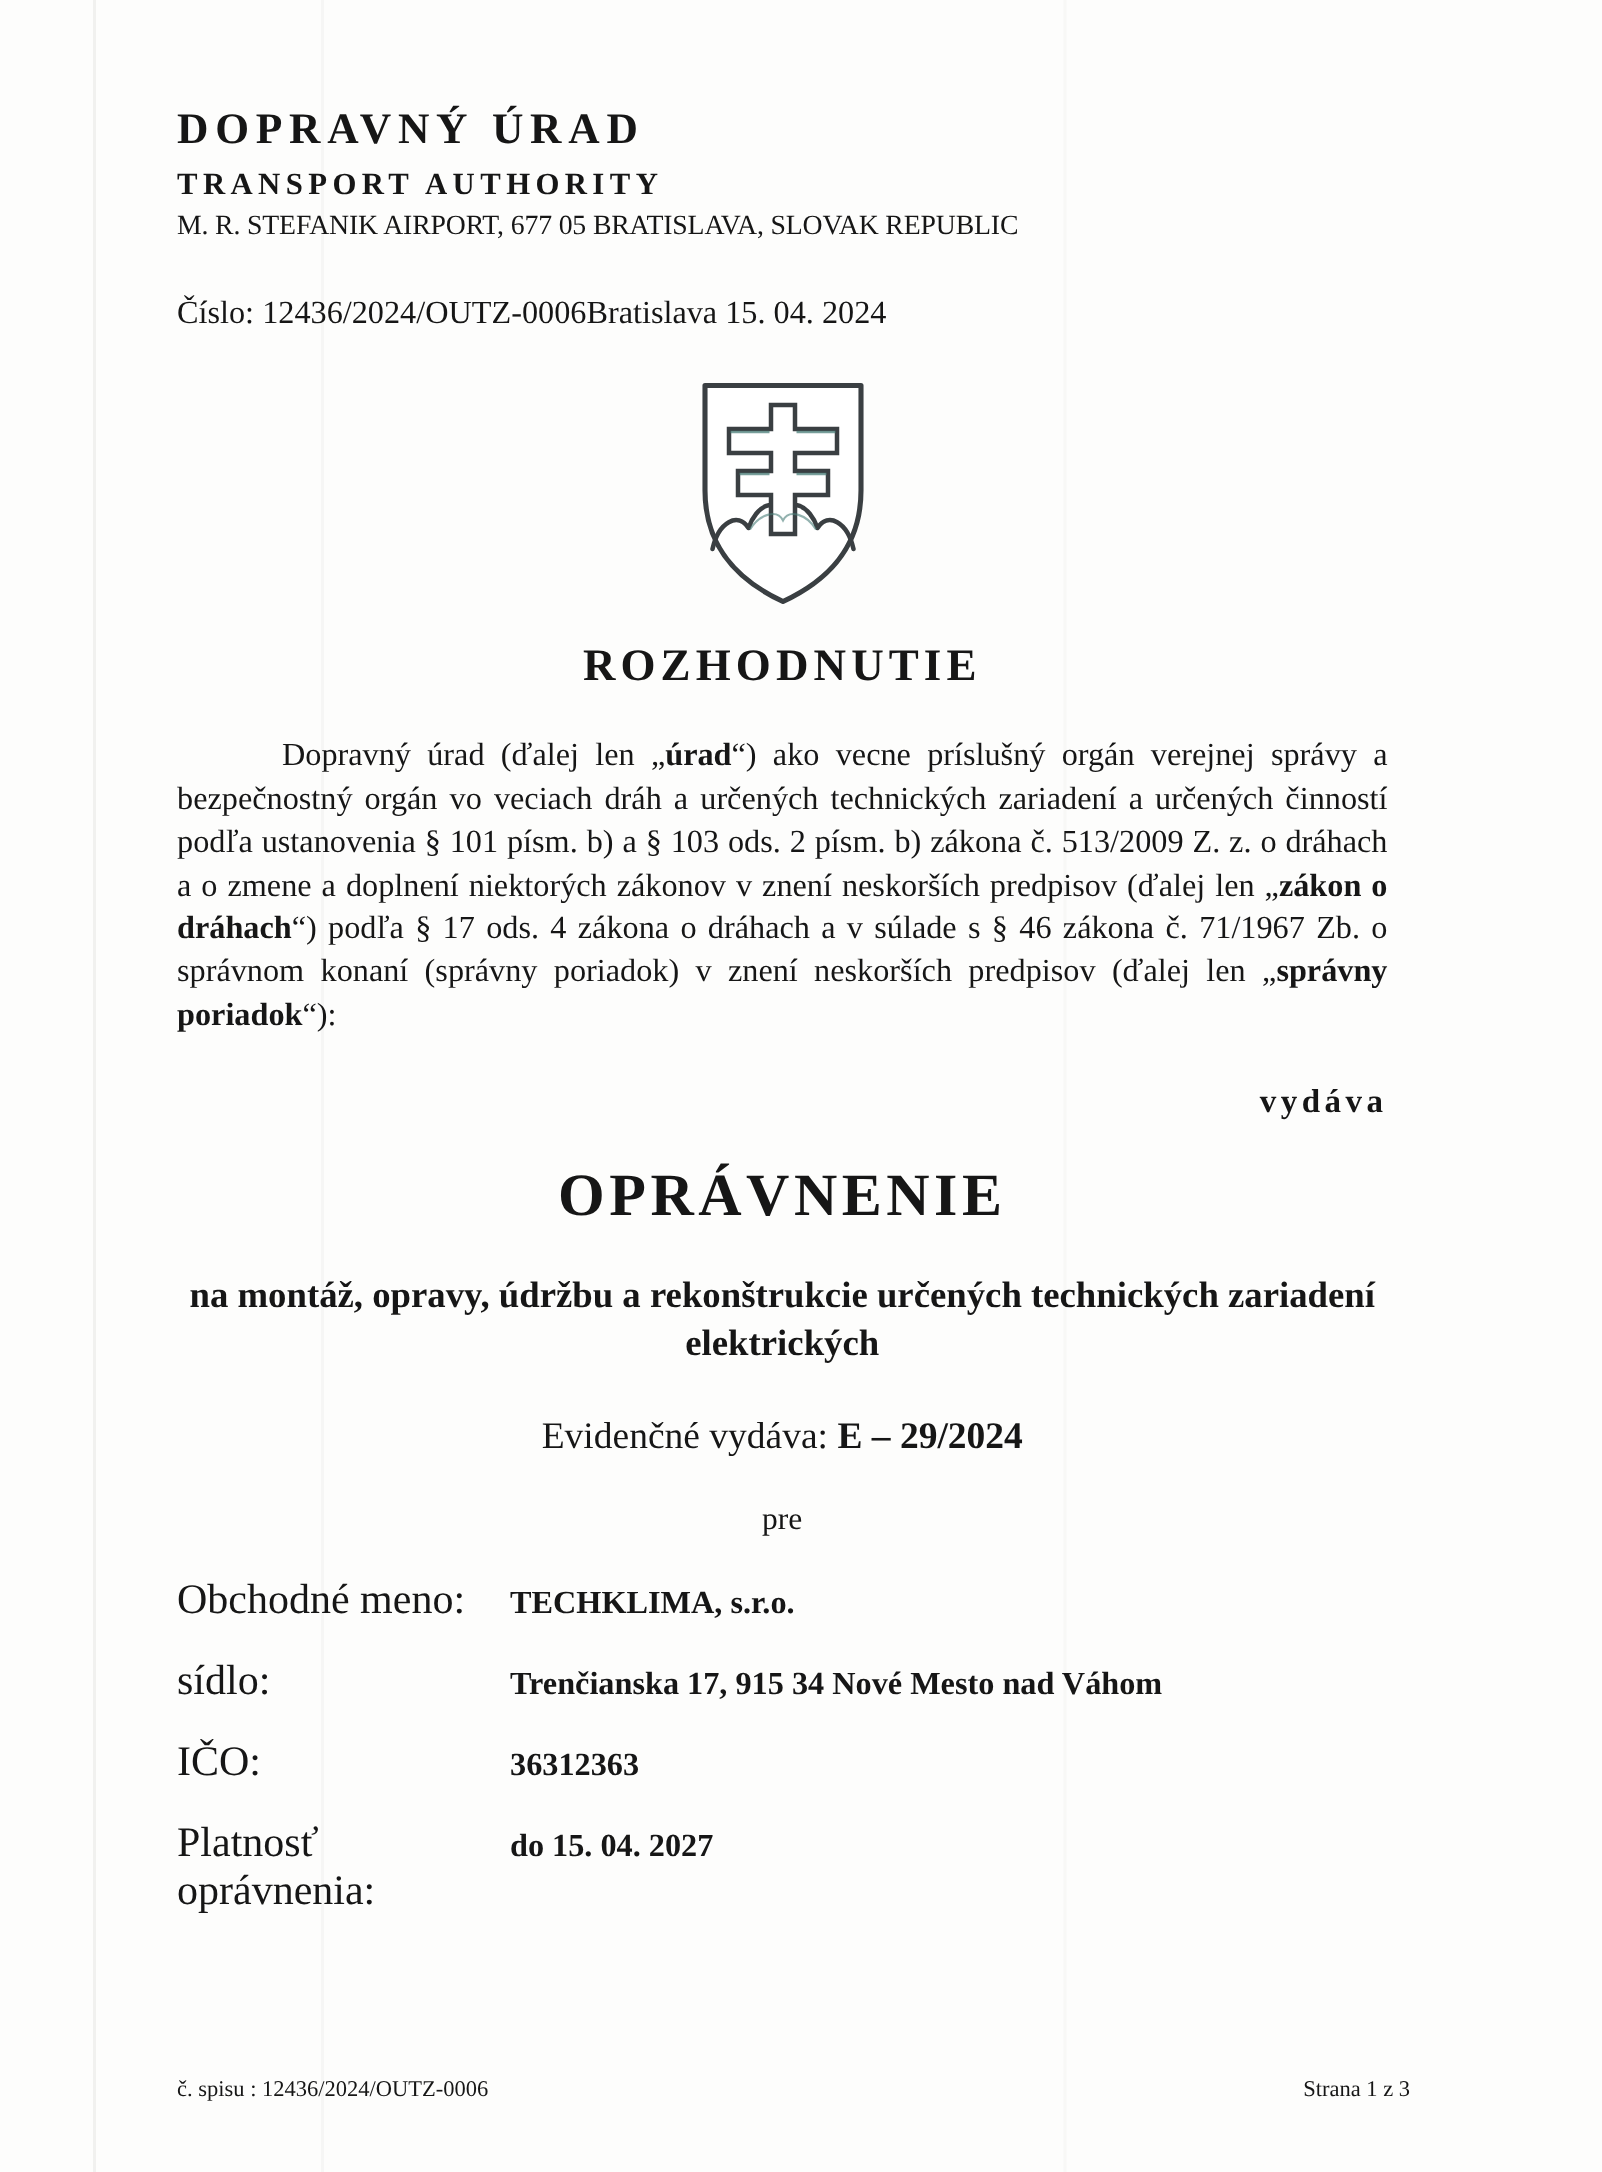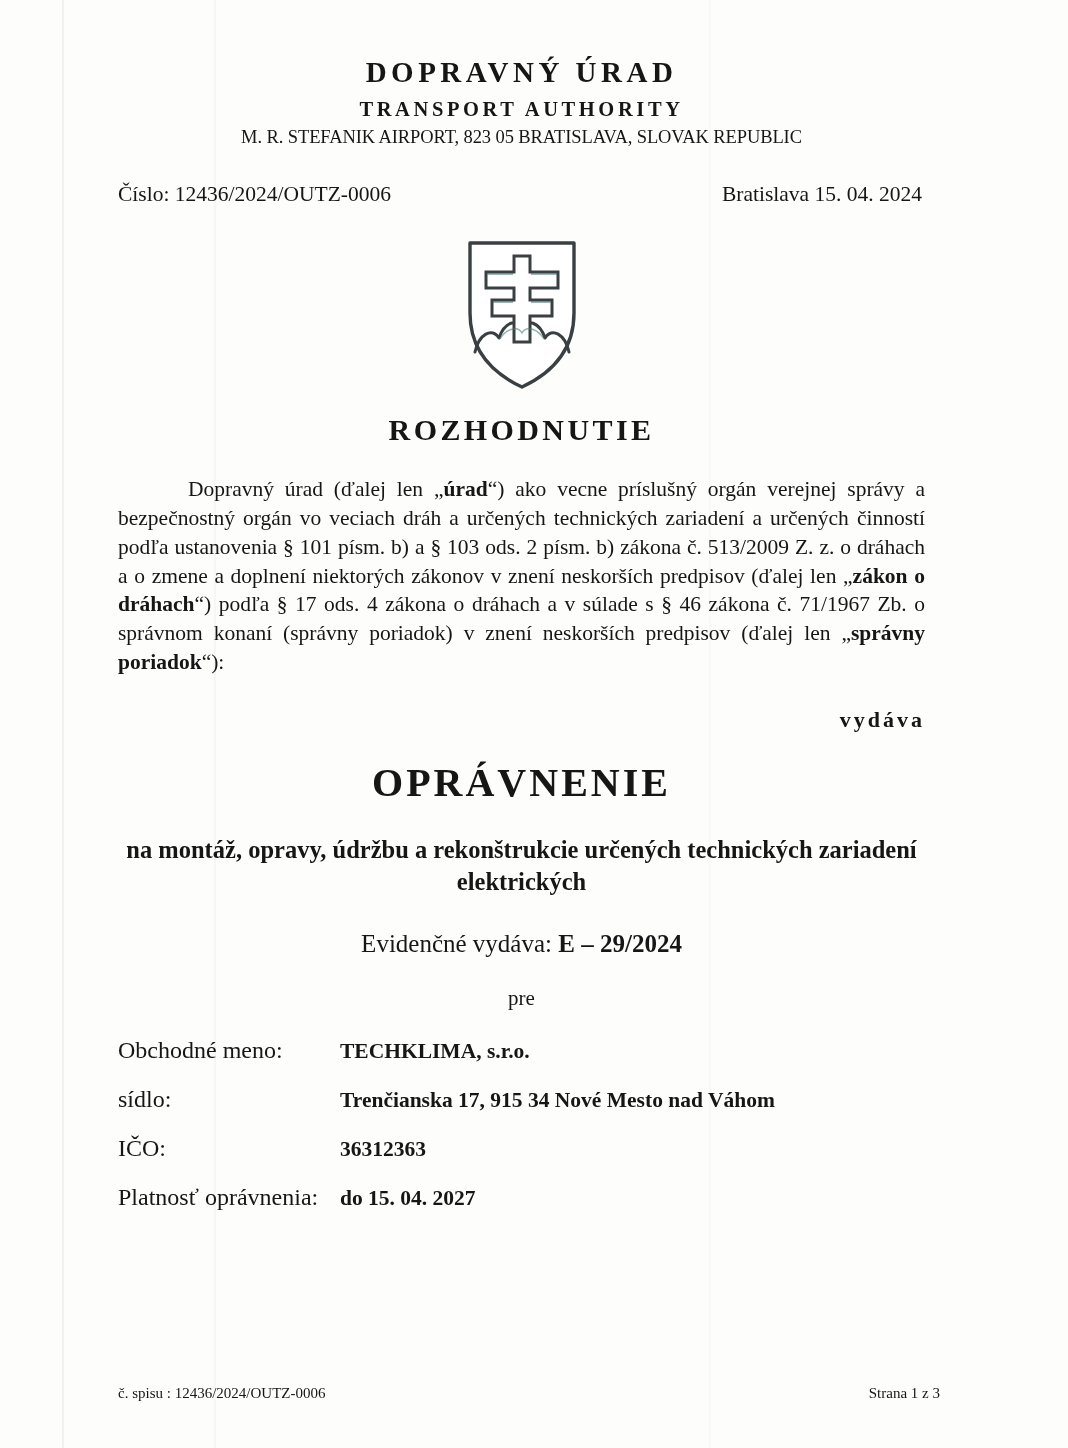--- a/index.html
+++ b/index.html
@@ -44,8 +44,7 @@
 
   
   .masthead {
-    text-align: center;
-    padding-top: 56px;
+    padding-top: 70px;
   }
   .org-name-sk {
     font-size: 29px;

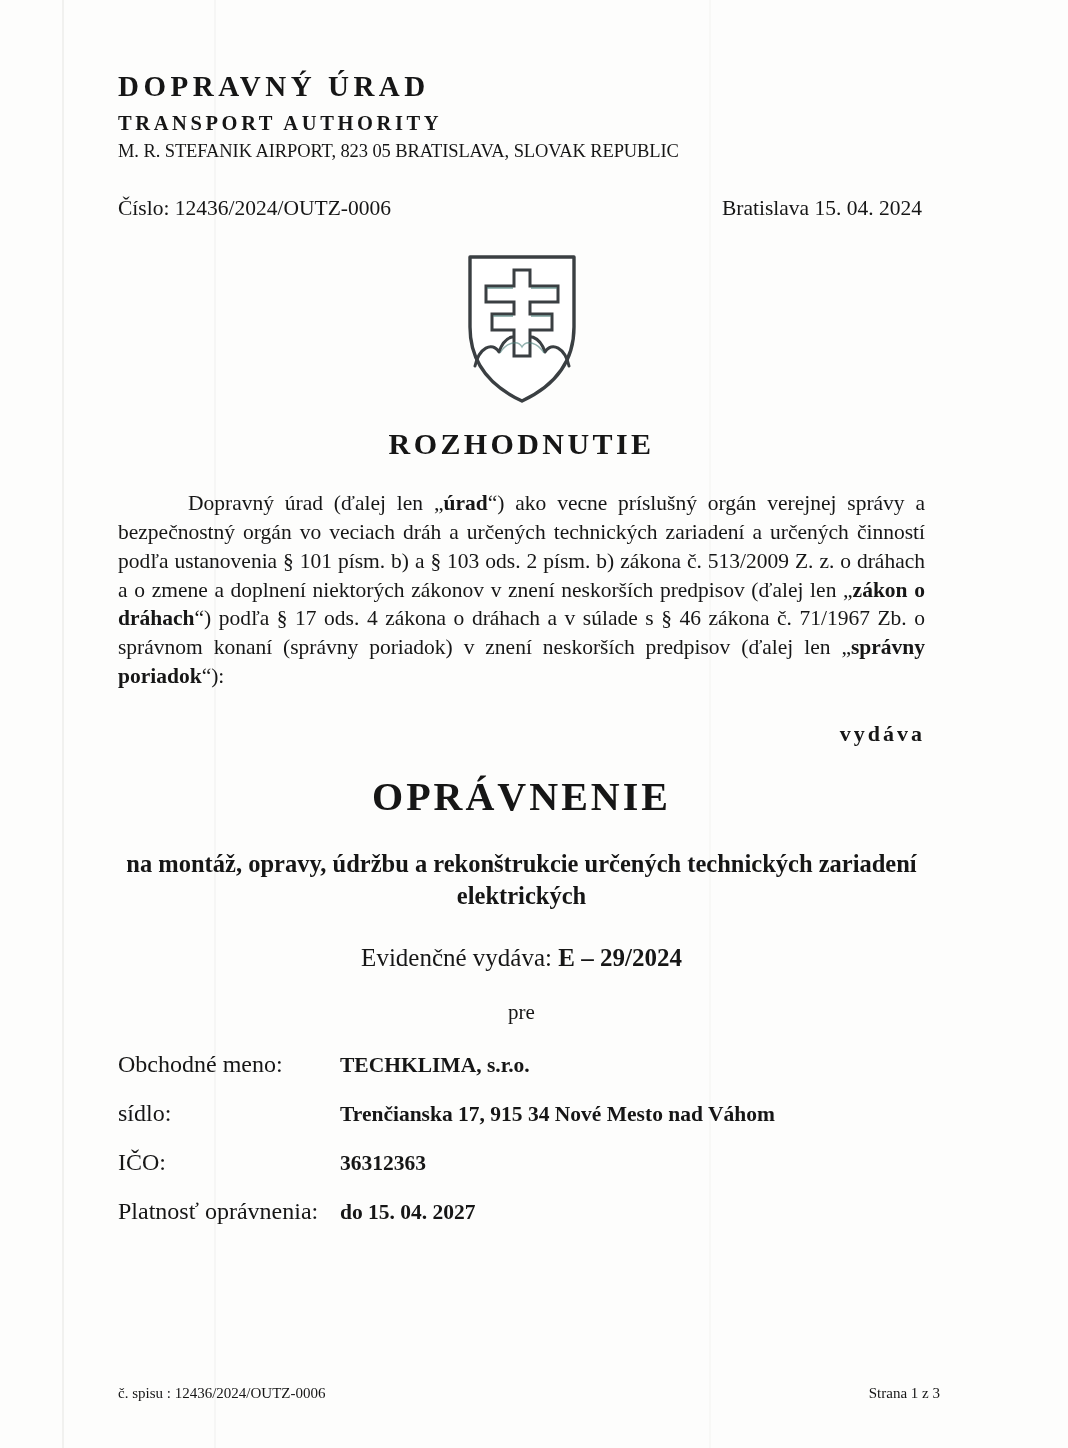--- a/index.html
+++ b/index.html
@@ -194,7 +194,7 @@
     <div class="masthead">
       <div class="org-name-sk">DOPRAVNÝ ÚRAD</div>
       <div class="org-name-en">TRANSPORT AUTHORITY</div>
-      <div class="org-addr-en">M. R. STEFANIK AIRPORT, 823 05 BRATISLAVA, SLOVAK REPUBLIC</div>
+      <div class="org-addr-en">M. R. STEFANIK AIRPORT, 677 05 BRATISLAVA, SLOVAK REPUBLIC</div>
     </div>
 
     <div class="refline">

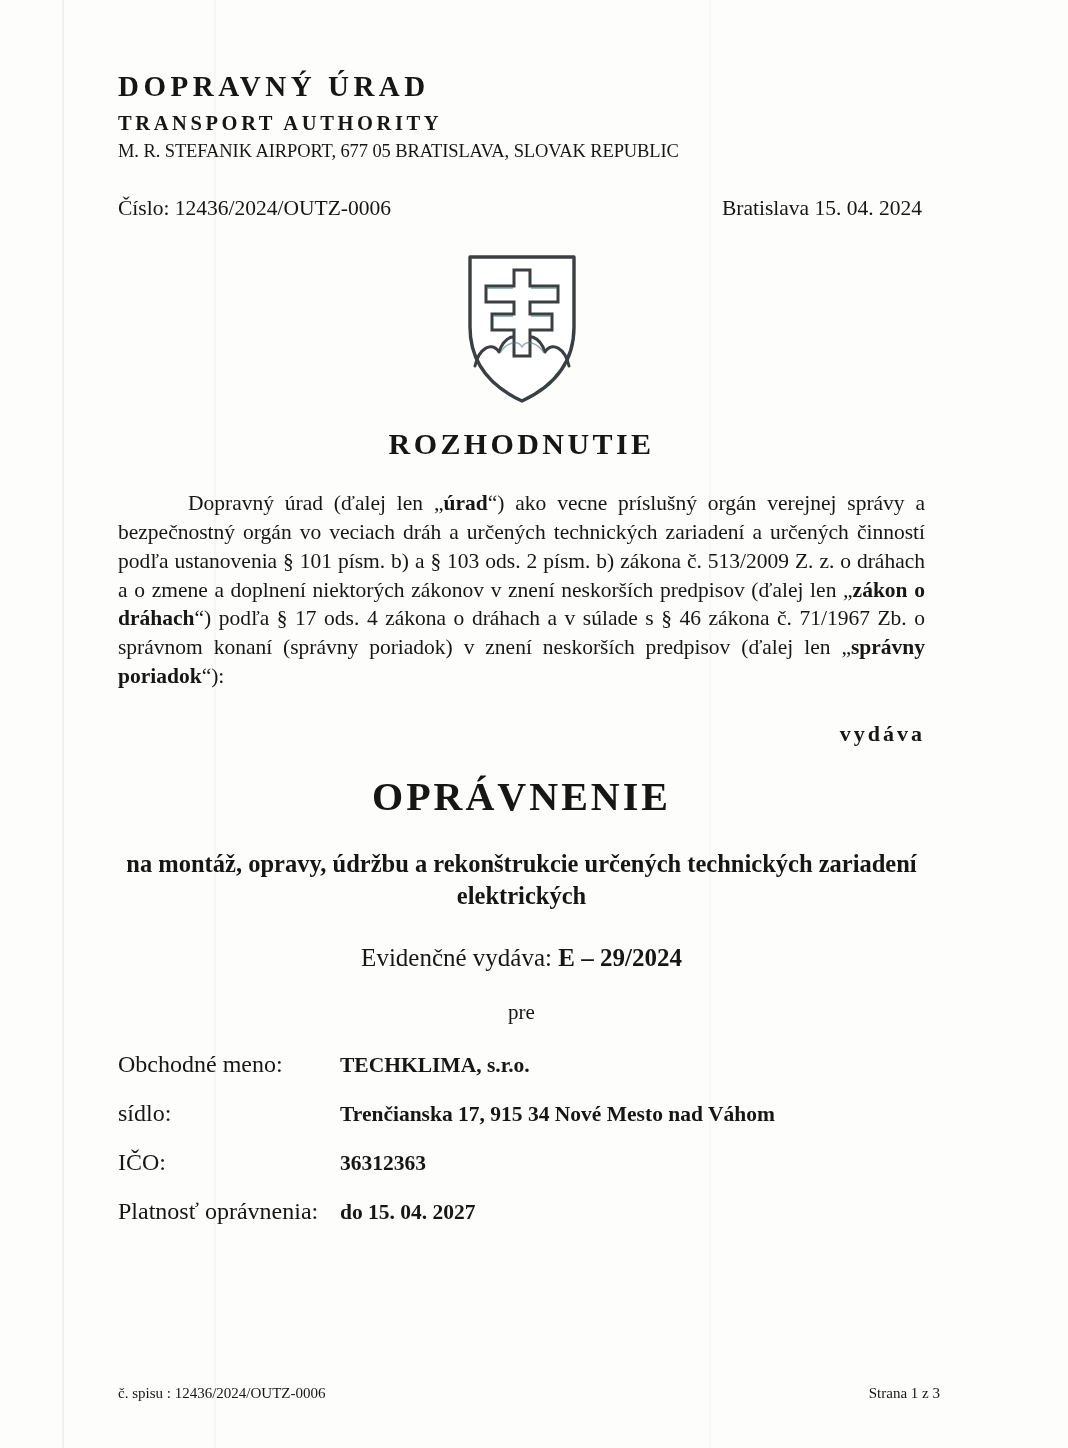--- a/index.html
+++ b/index.html
@@ -75,11 +75,9 @@
   
   .refline {
     display: flex;
-    justify-content: space-between;
     align-items: baseline;
     margin-top: 33px;
     font-size: 21.5px;
-    gap: 16px;
   }
   .ref-number { white-space: nowrap; }
   .ref-place { white-space: nowrap; padding-right: 3px; }

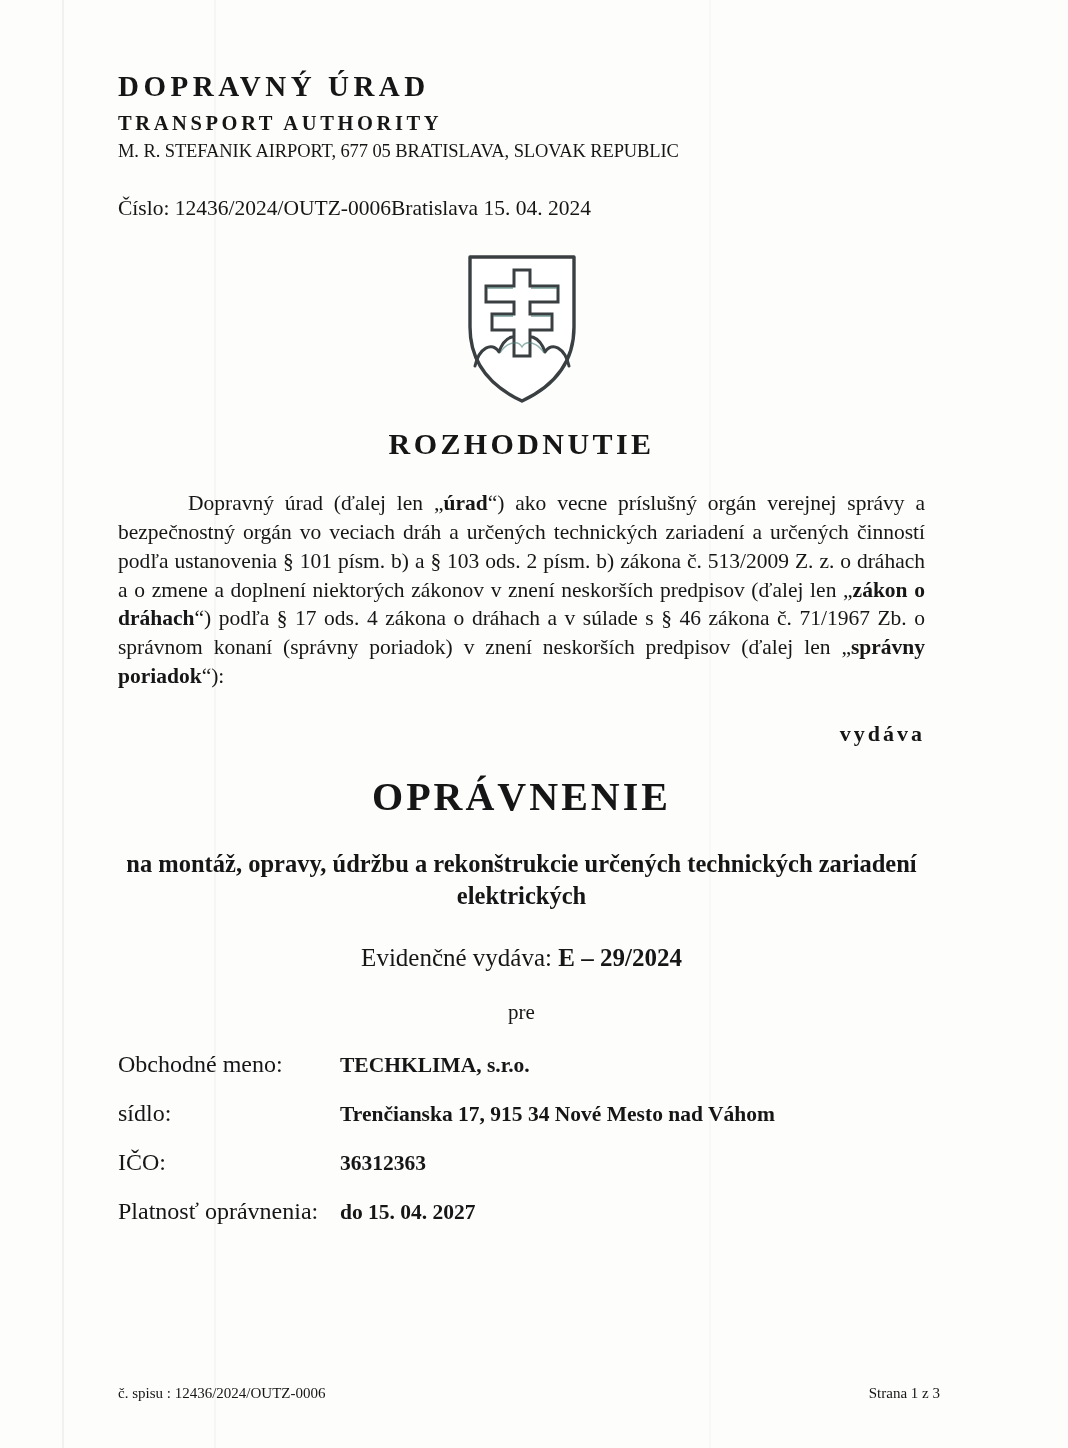--- a/index.html
+++ b/index.html
@@ -157,7 +157,7 @@
   .field-label {
     width: 222px;
     flex: 0 0 222px;
-    font-size: 24px;
+    font-size: 28px;
   }
   .field-value {
     font-size: 21.5px;

